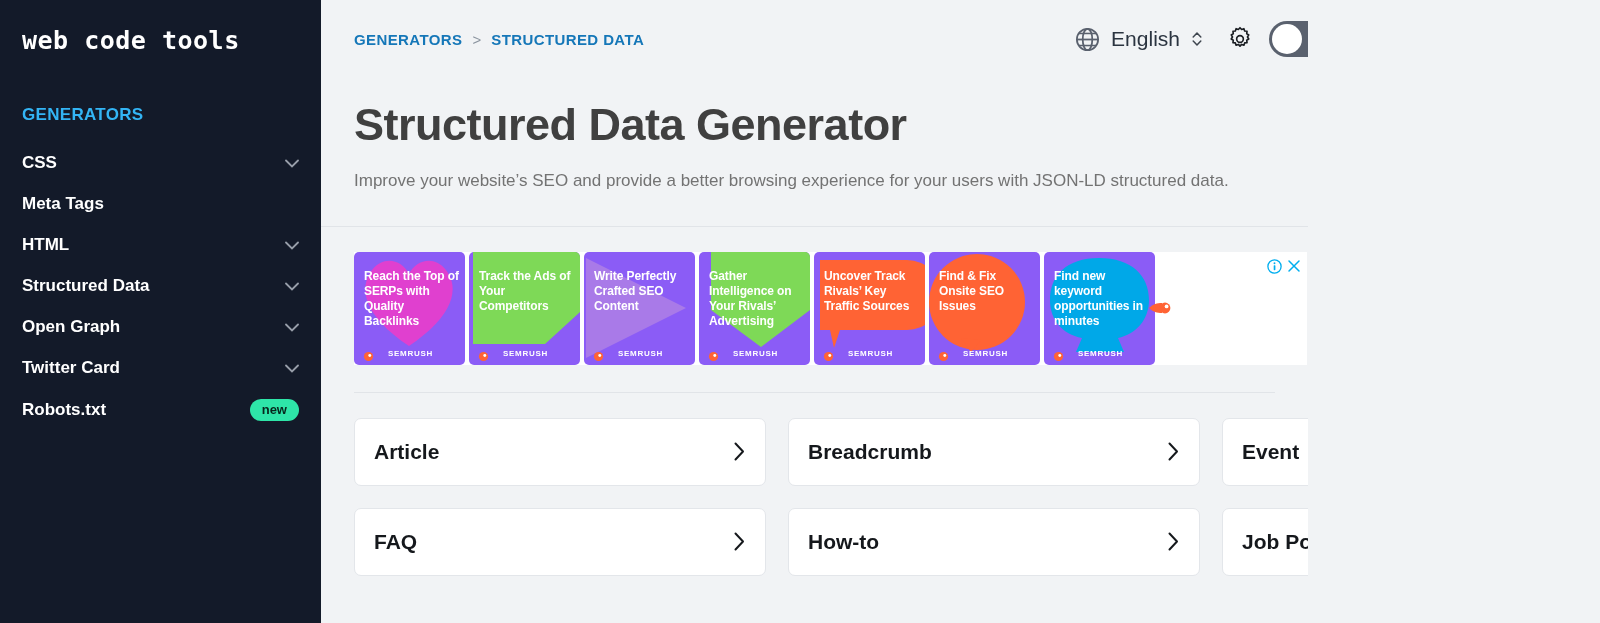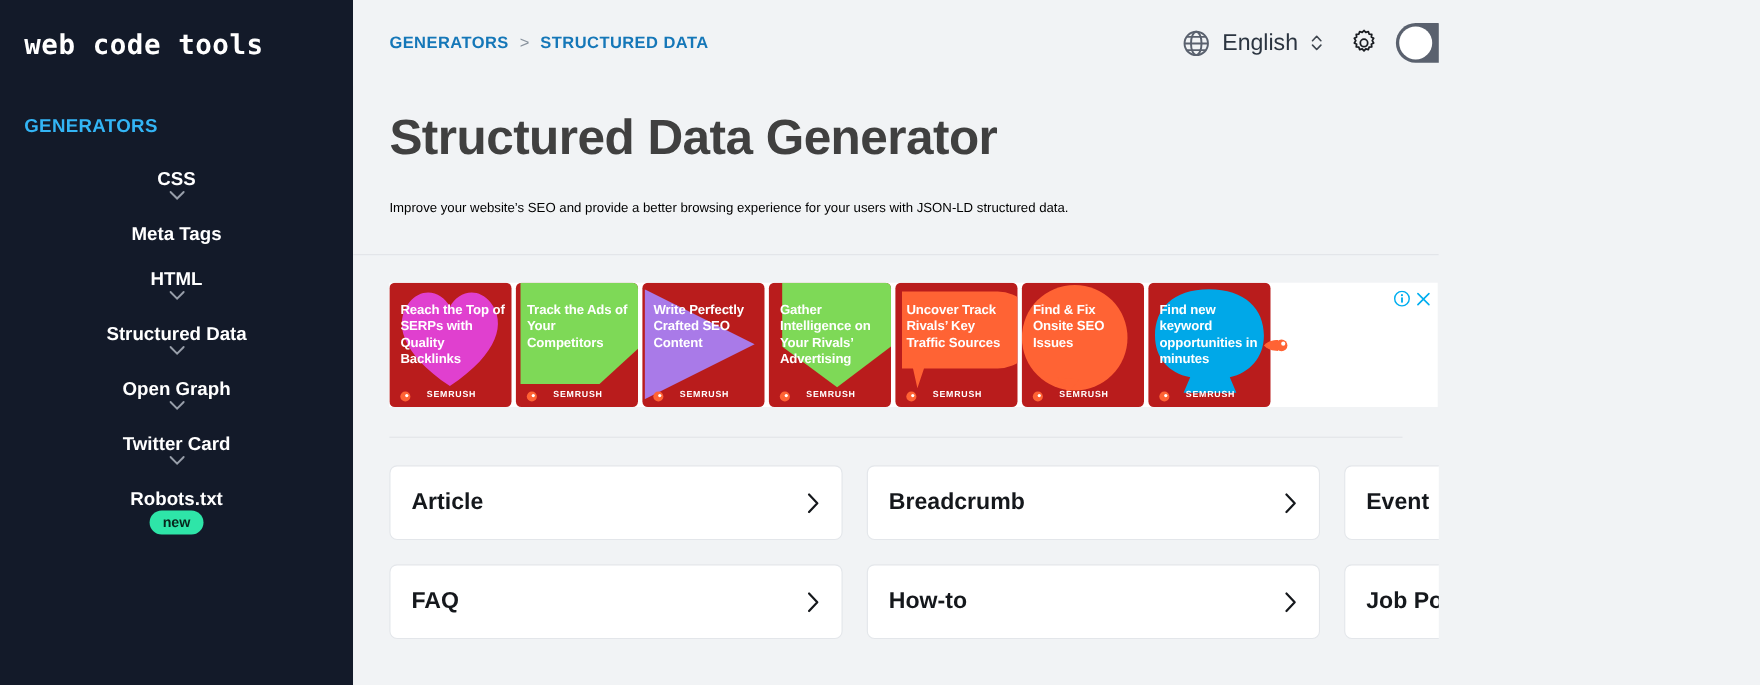--- a/index.html
+++ b/index.html
@@ -32,7 +32,6 @@
     padding:10px 22px 11px 22px;
     font-size:17px; font-weight:bold; color:#ffffff;
     cursor:pointer;
-    flex-direction:column;
   }
   .nav-item .label { white-space:nowrap; }
   .chev-down { width:14px; height:9px; opacity:0.75; }

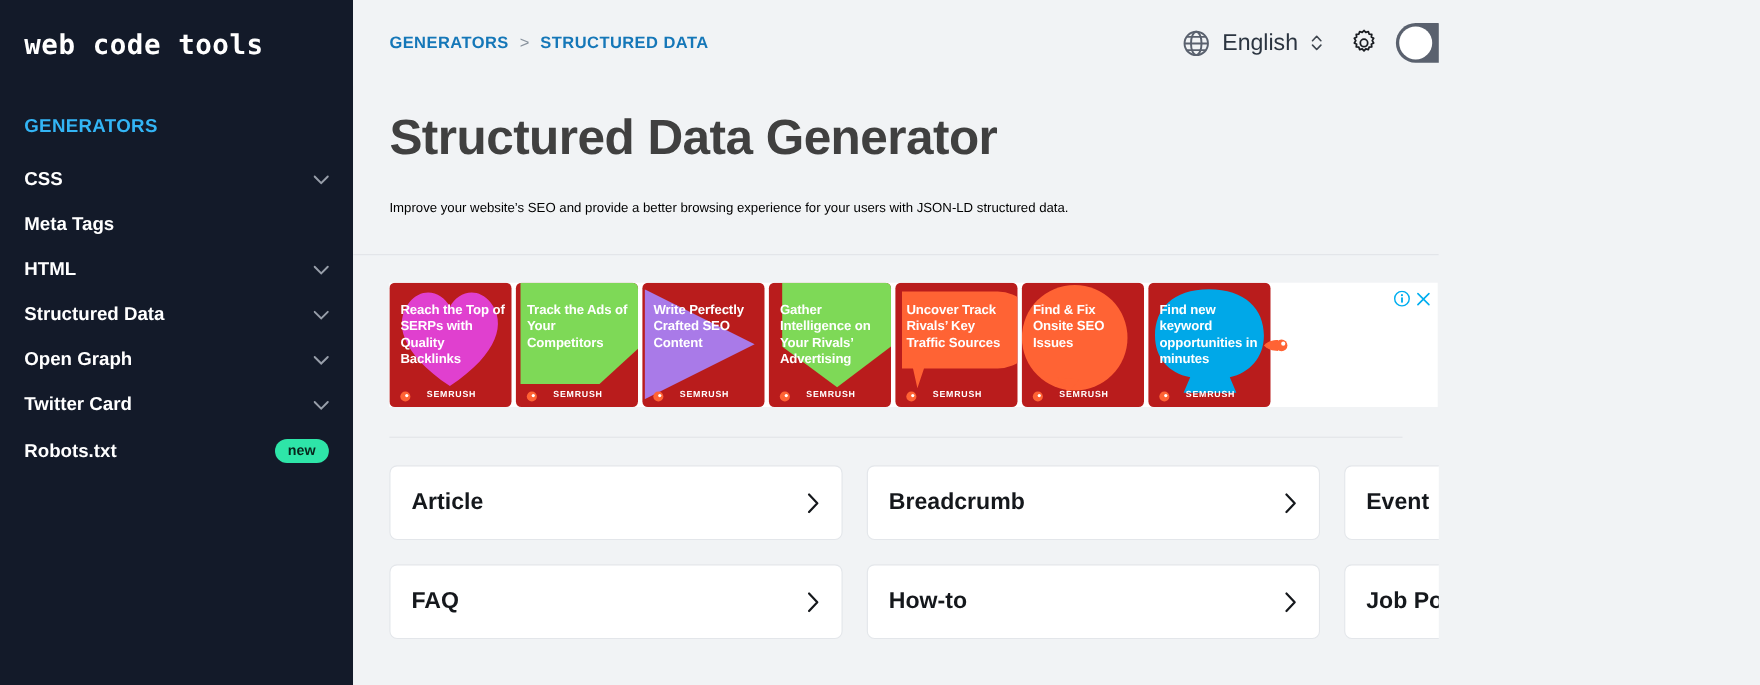--- a/index.html
+++ b/index.html
@@ -86,7 +86,7 @@
     letter-spacing:-0.5px; line-height:1.1;
   }
   .hero p {
-    margin-top:32px; font-size:12px; color:#000000;
+    margin-top:20px; font-size:17px; color:#737373;
     line-height:1.3;
   }
 

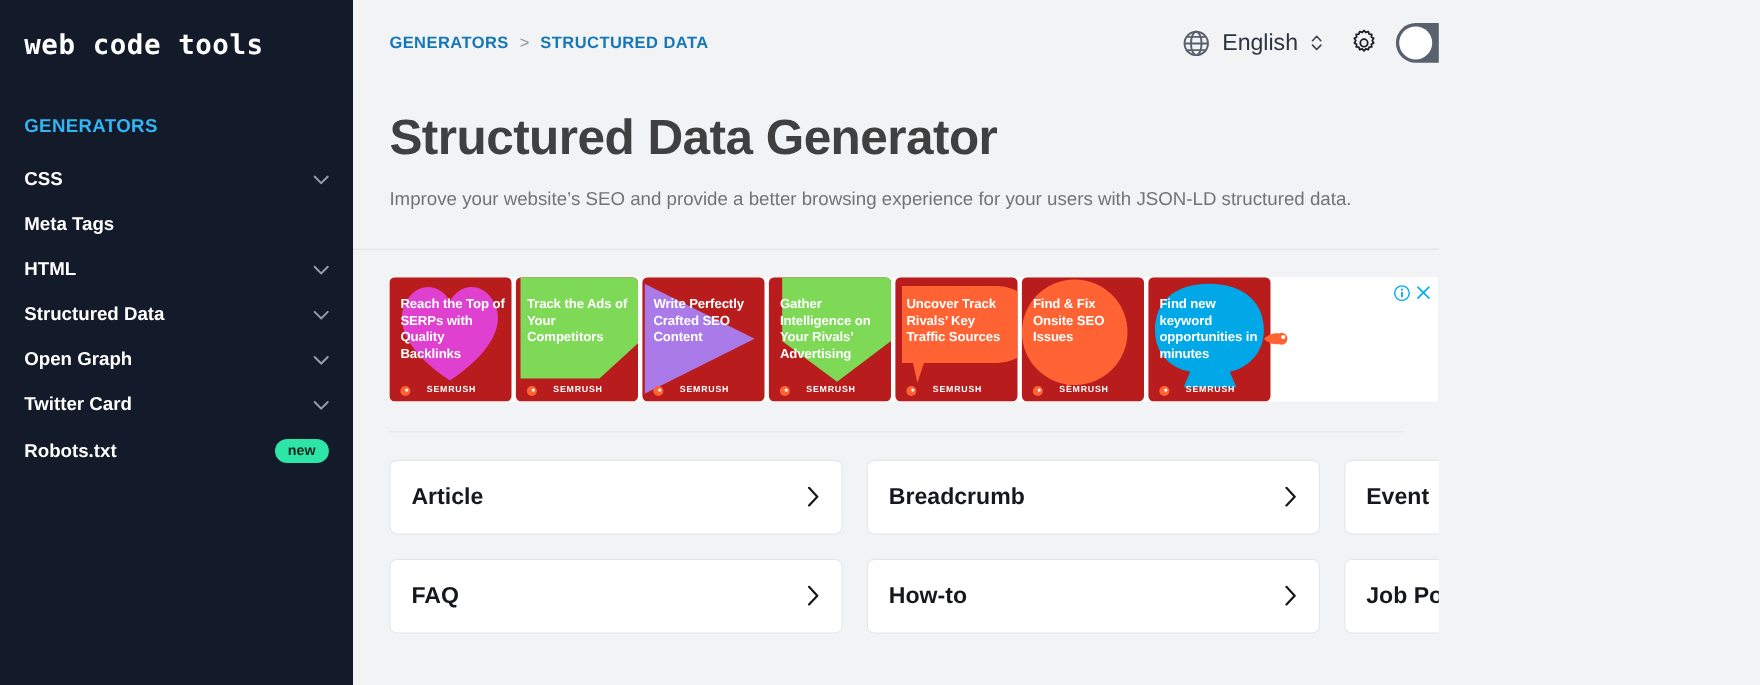--- a/index.html
+++ b/index.html
@@ -99,7 +99,7 @@
   }
   .ad-cards { display:flex; gap:4px; height:113px; }
   .ad-card {
-    width:111px; height:113px; background:#b91c1c;
+    width:111px; height:113px; background:#8b5cf6;
     border-radius:5px; position:relative; overflow:hidden;
     flex-shrink:0;
   }

